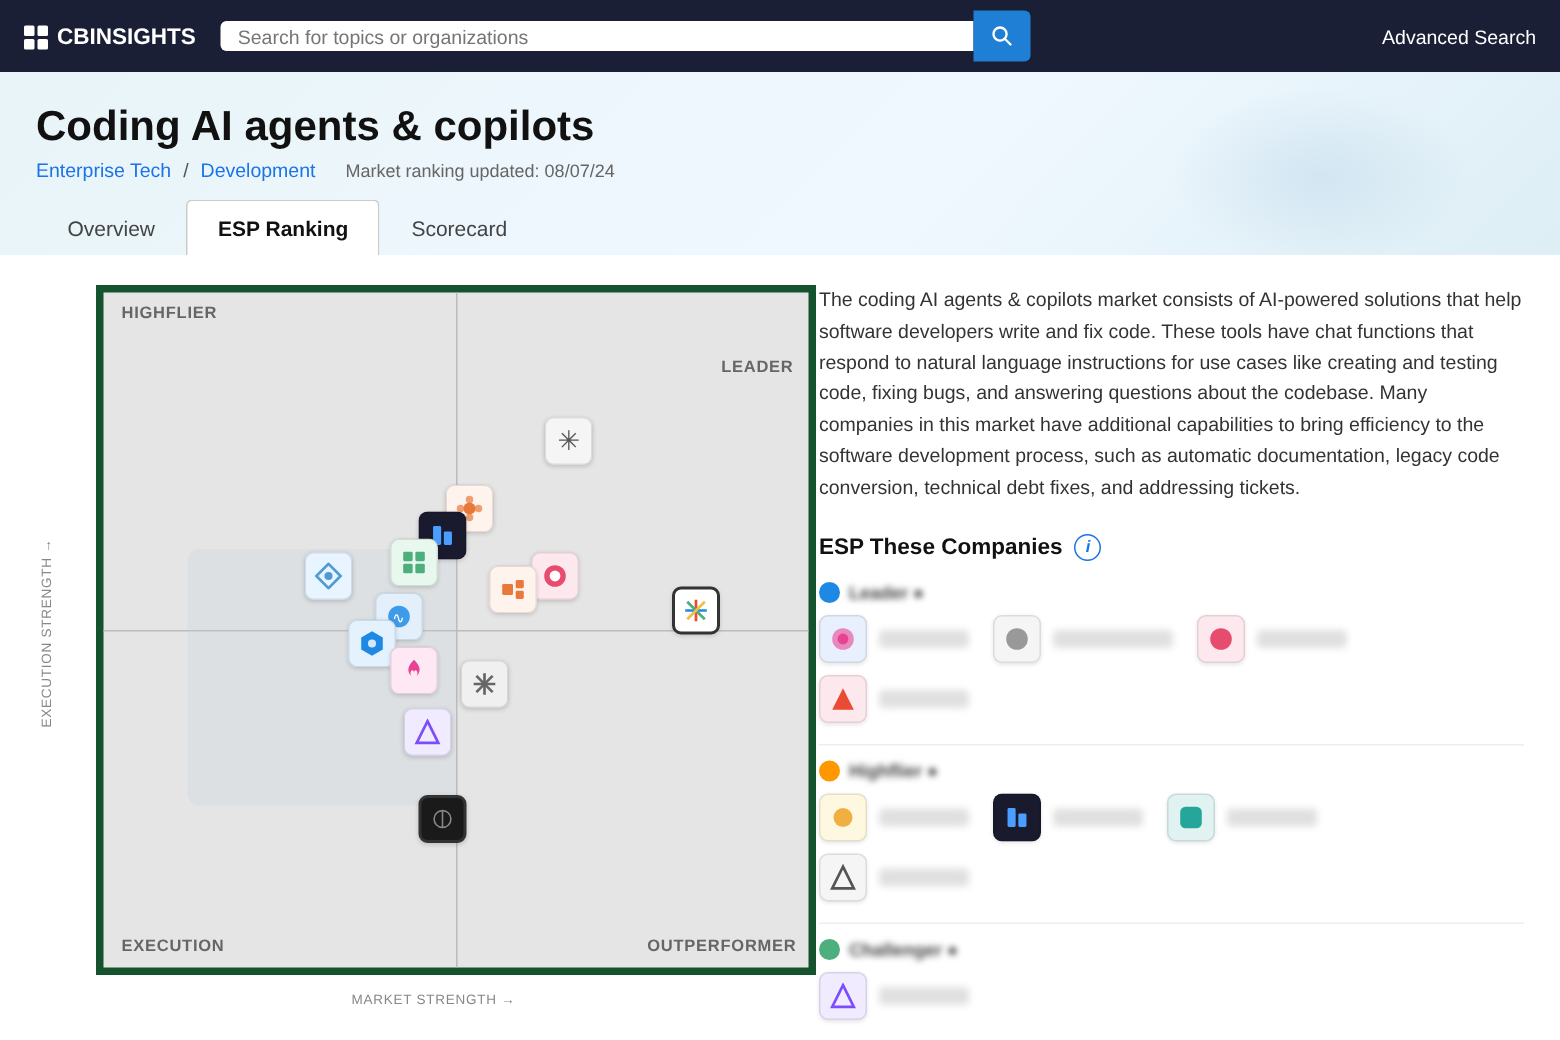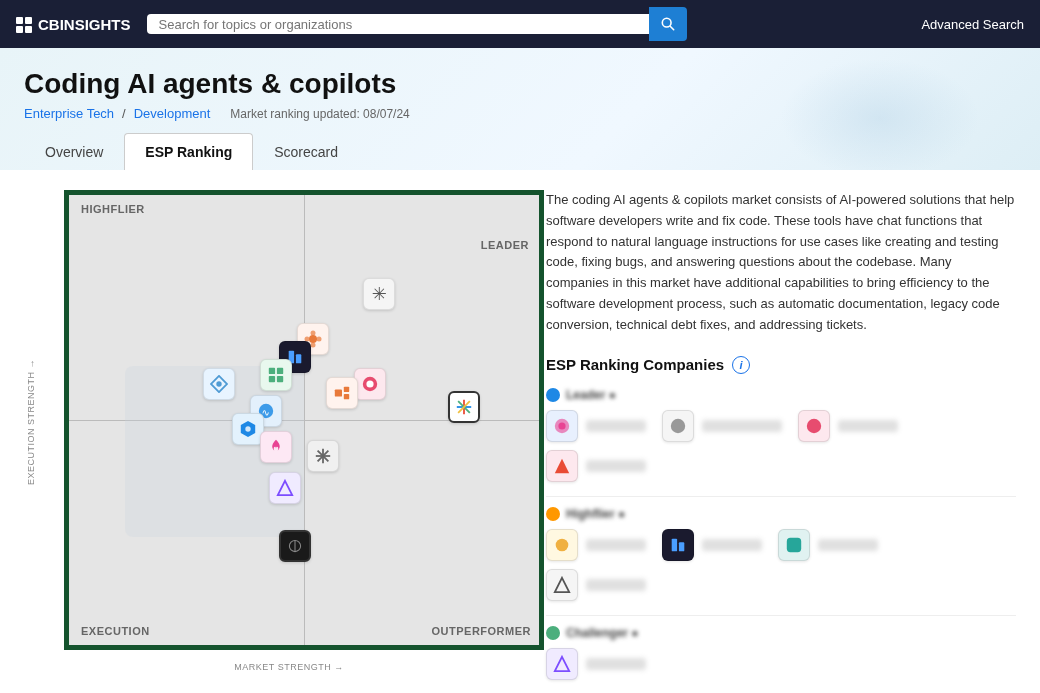--- a/index.html
+++ b/index.html
@@ -495,7 +495,7 @@
     <p class="market-overview-text">The coding AI agents &amp; copilots market consists of AI-powered solutions that help software developers write and fix code. These tools have chat functions that respond to natural language instructions for use cases like creating and testing code, fixing bugs, and answering questions about the codebase. Many companies in this market have additional capabilities to bring efficiency to the software development process, such as automatic documentation, legacy code conversion, technical debt fixes, and addressing tickets.</p>
 
     <div class="esp-ranked-header">
-      <span class="esp-ranked-title">ESP Ranking Companies</span>
+      <span class="esp-ranked-title">ESP These Companies</span>
       <div class="info-icon">i</div>
     </div>
 

